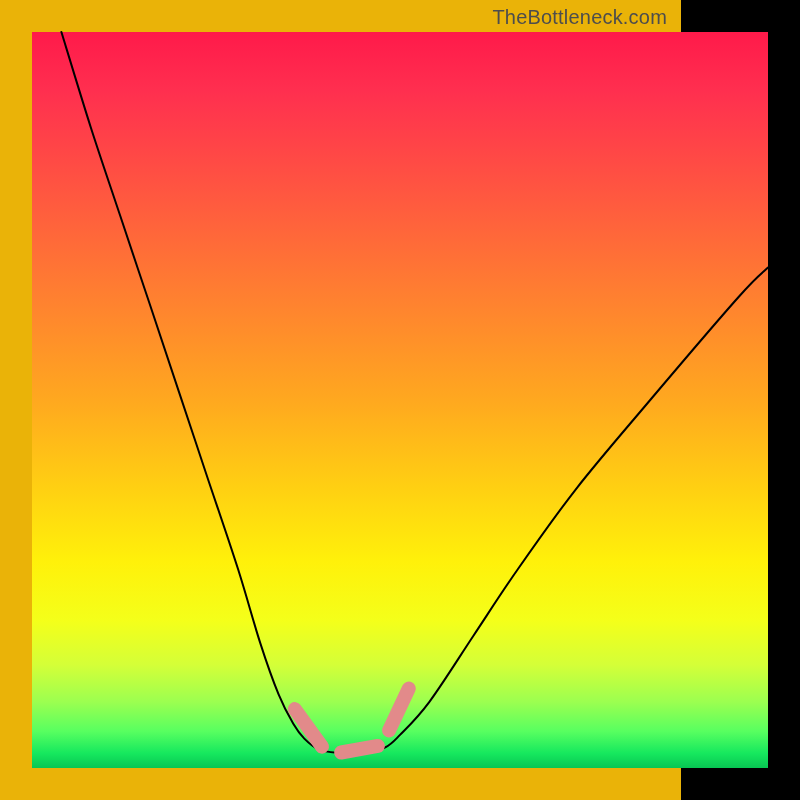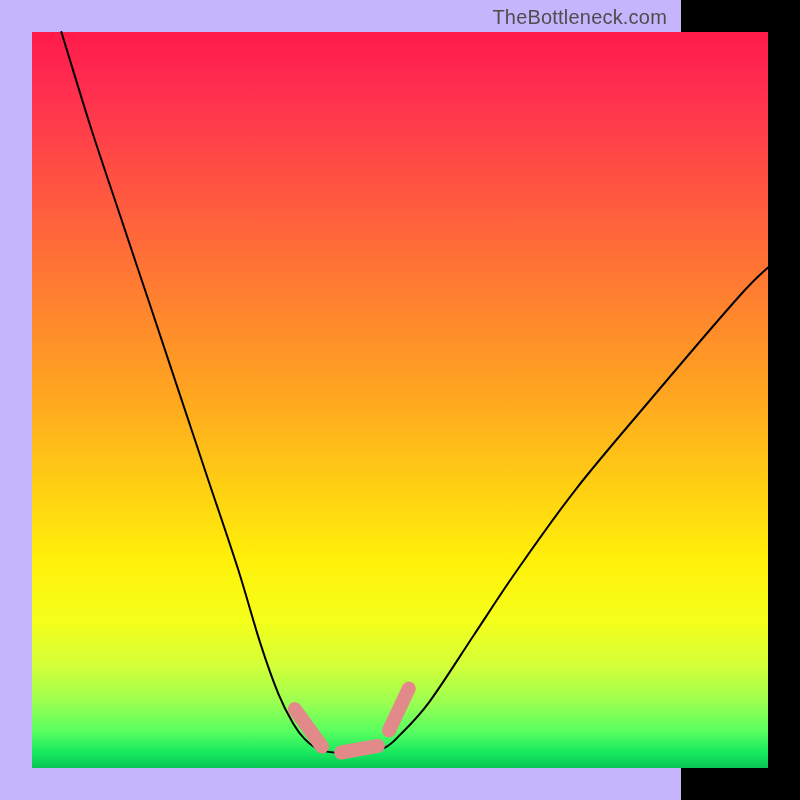--- a/index.html
+++ b/index.html
@@ -17,7 +17,7 @@
     top: 0;
     width: 681px;
     height: 800px;
-    background: #c4b5fd;
+    background: #eab308;
   }
   .plot-area {
     position: absolute;

